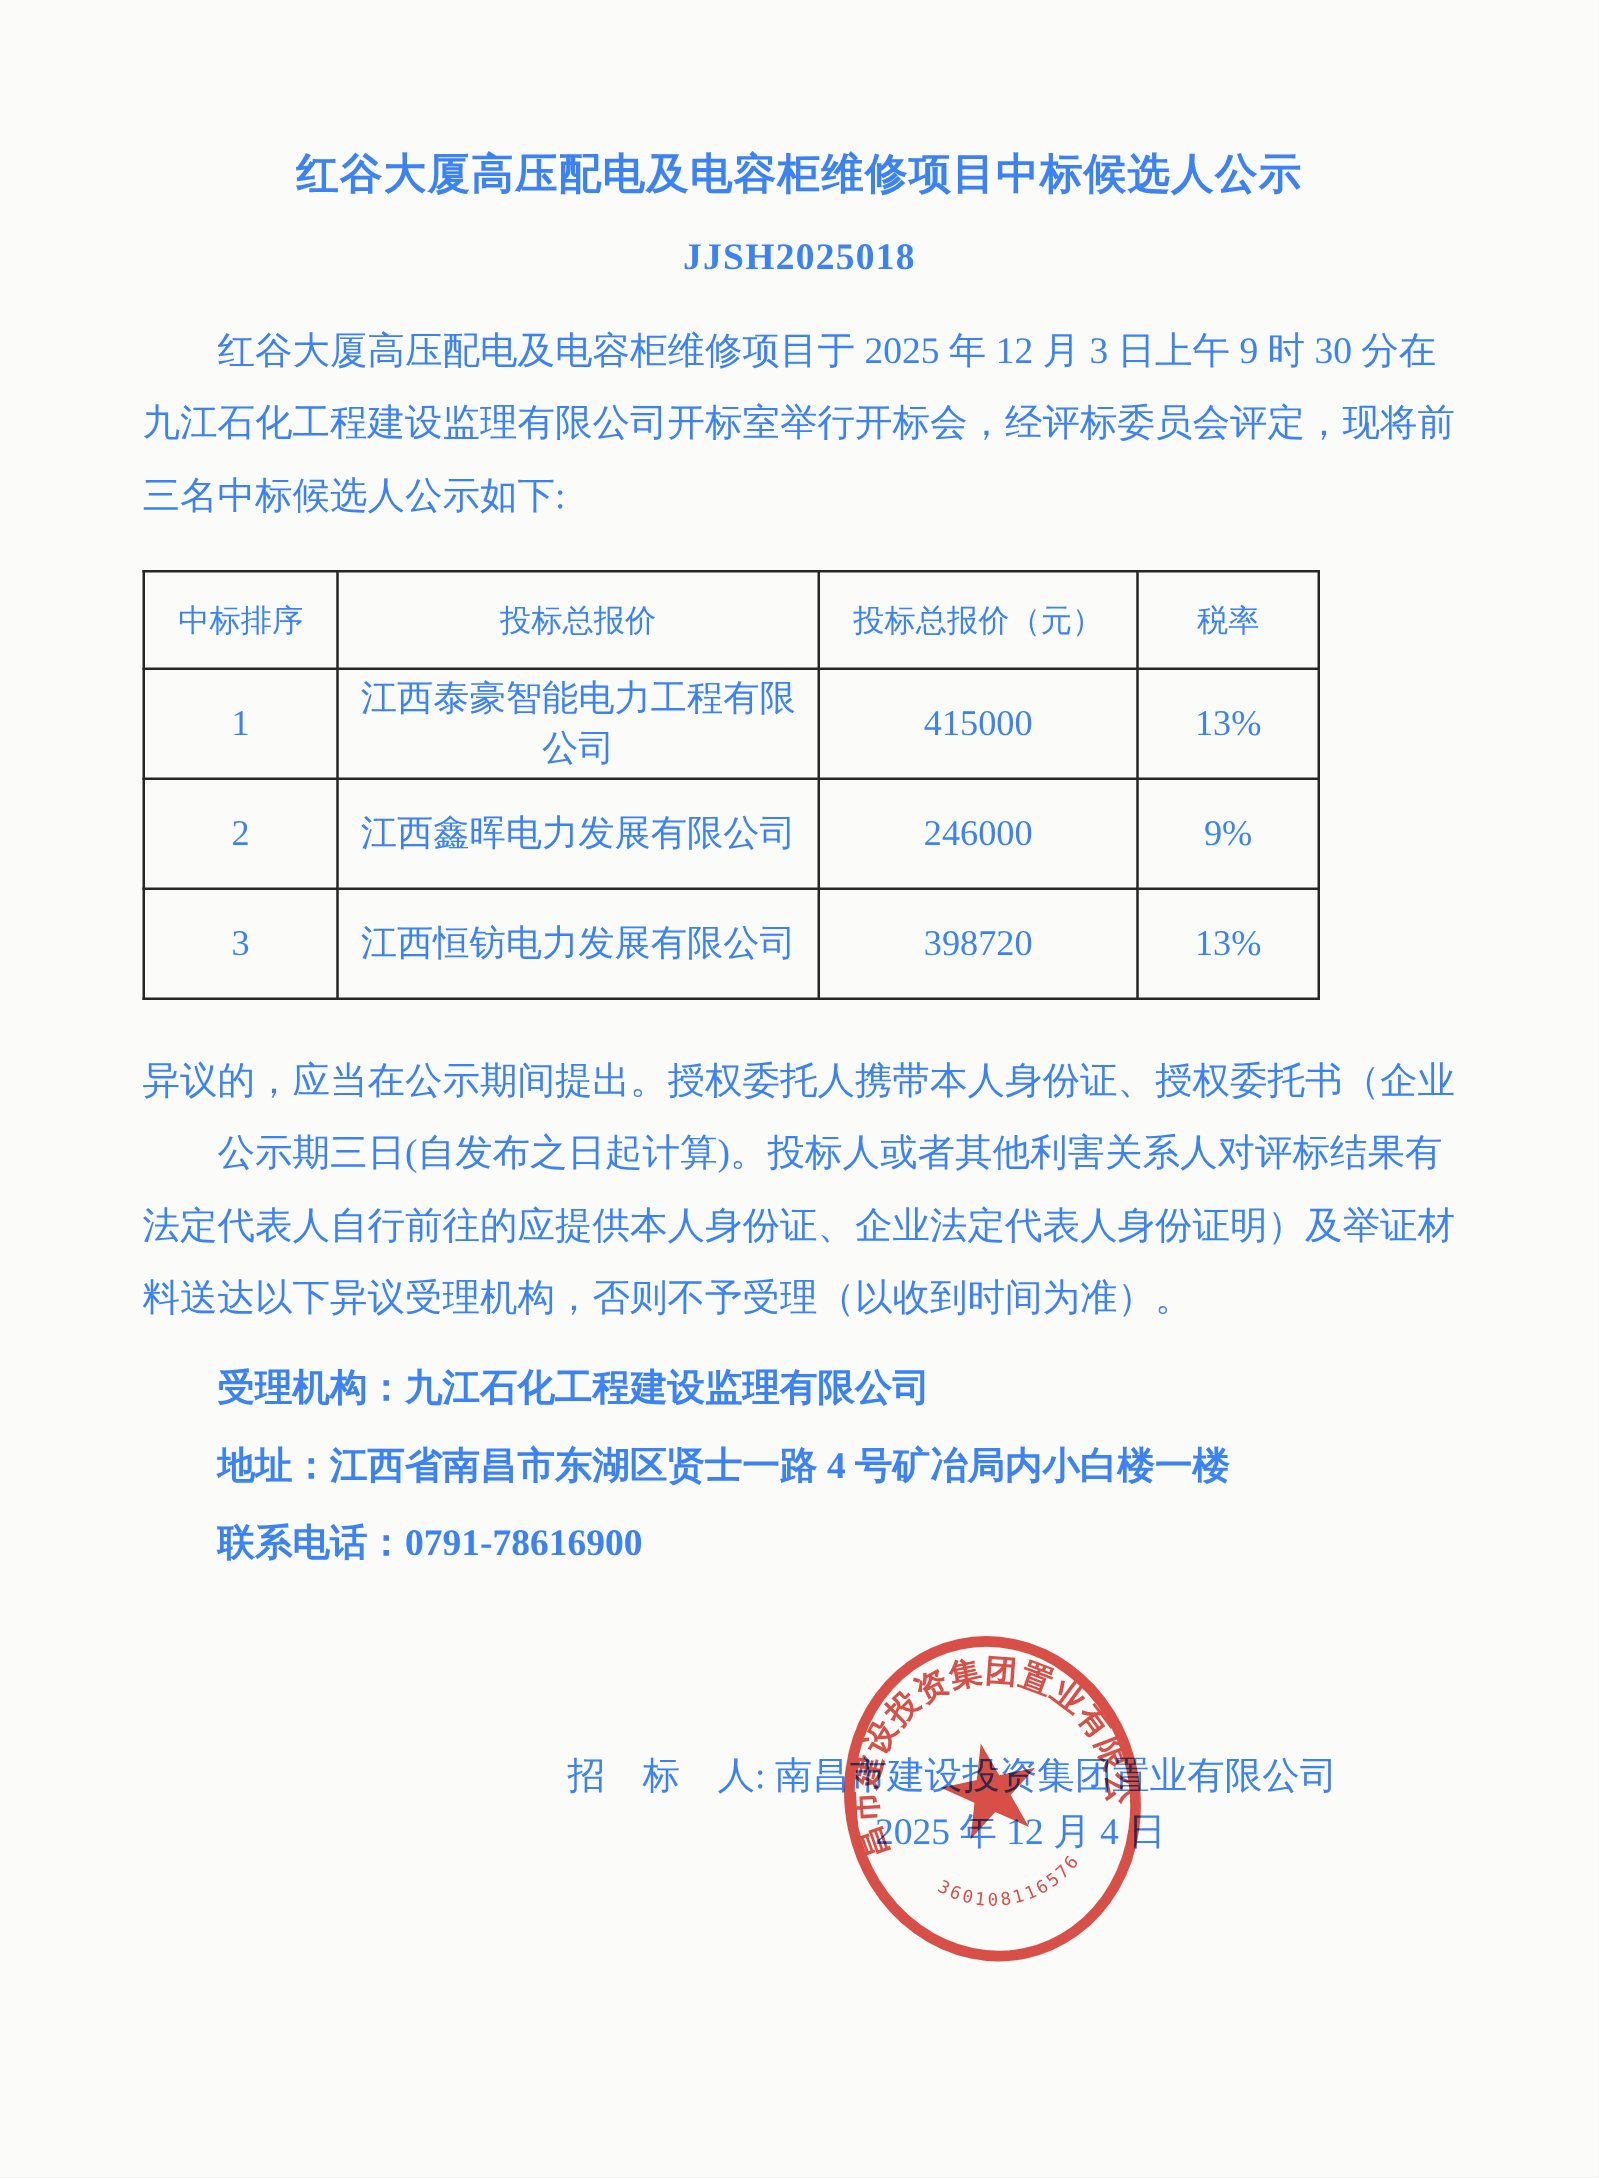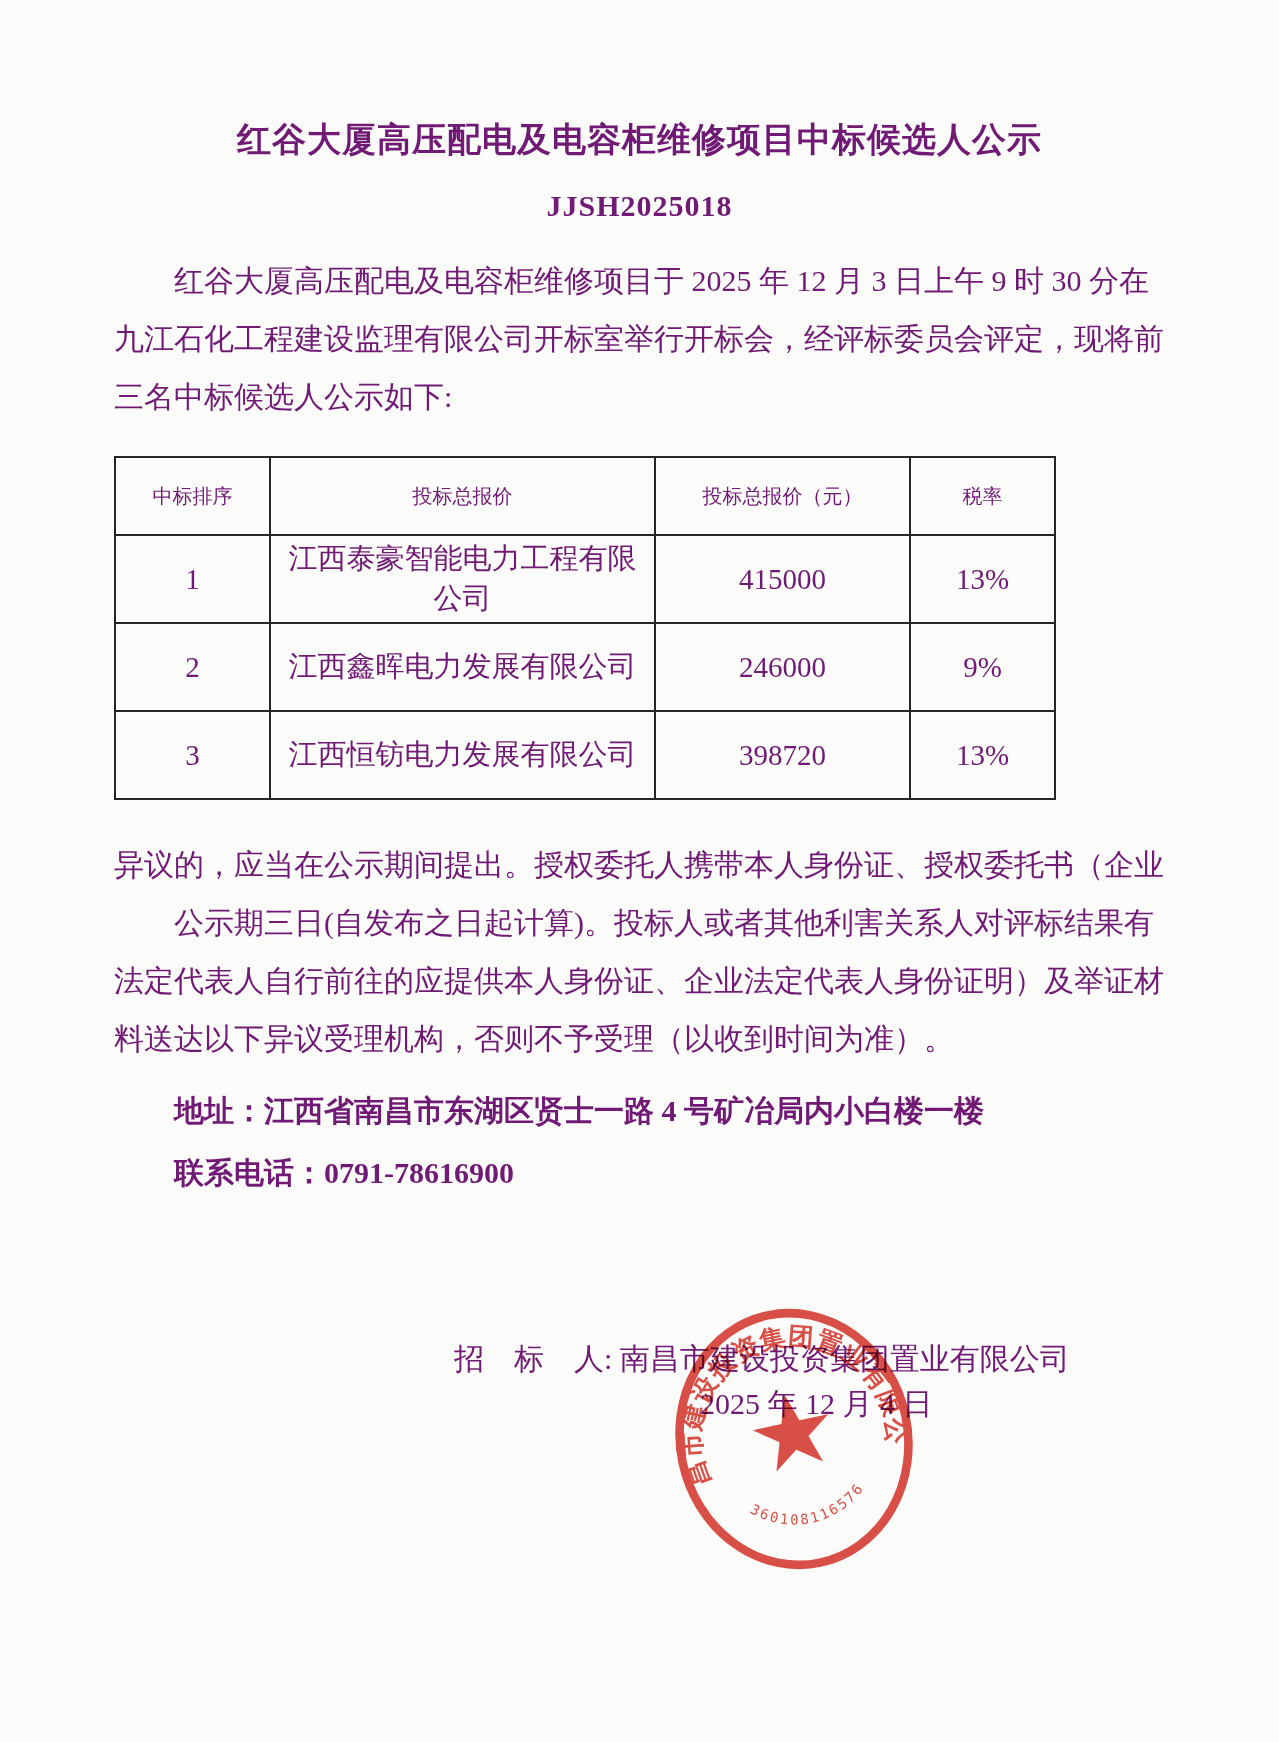--- a/index.html
+++ b/index.html
@@ -8,7 +8,7 @@
     width:1279px;height:1742px;
     margin:0 auto;
     background:#fbfbf9;
-    color:#701a75;
+    color:#3b82f6;
     font-family:"Liberation Serif","DejaVu Serif",serif;
     overflow:hidden;
     box-sizing:border-box;

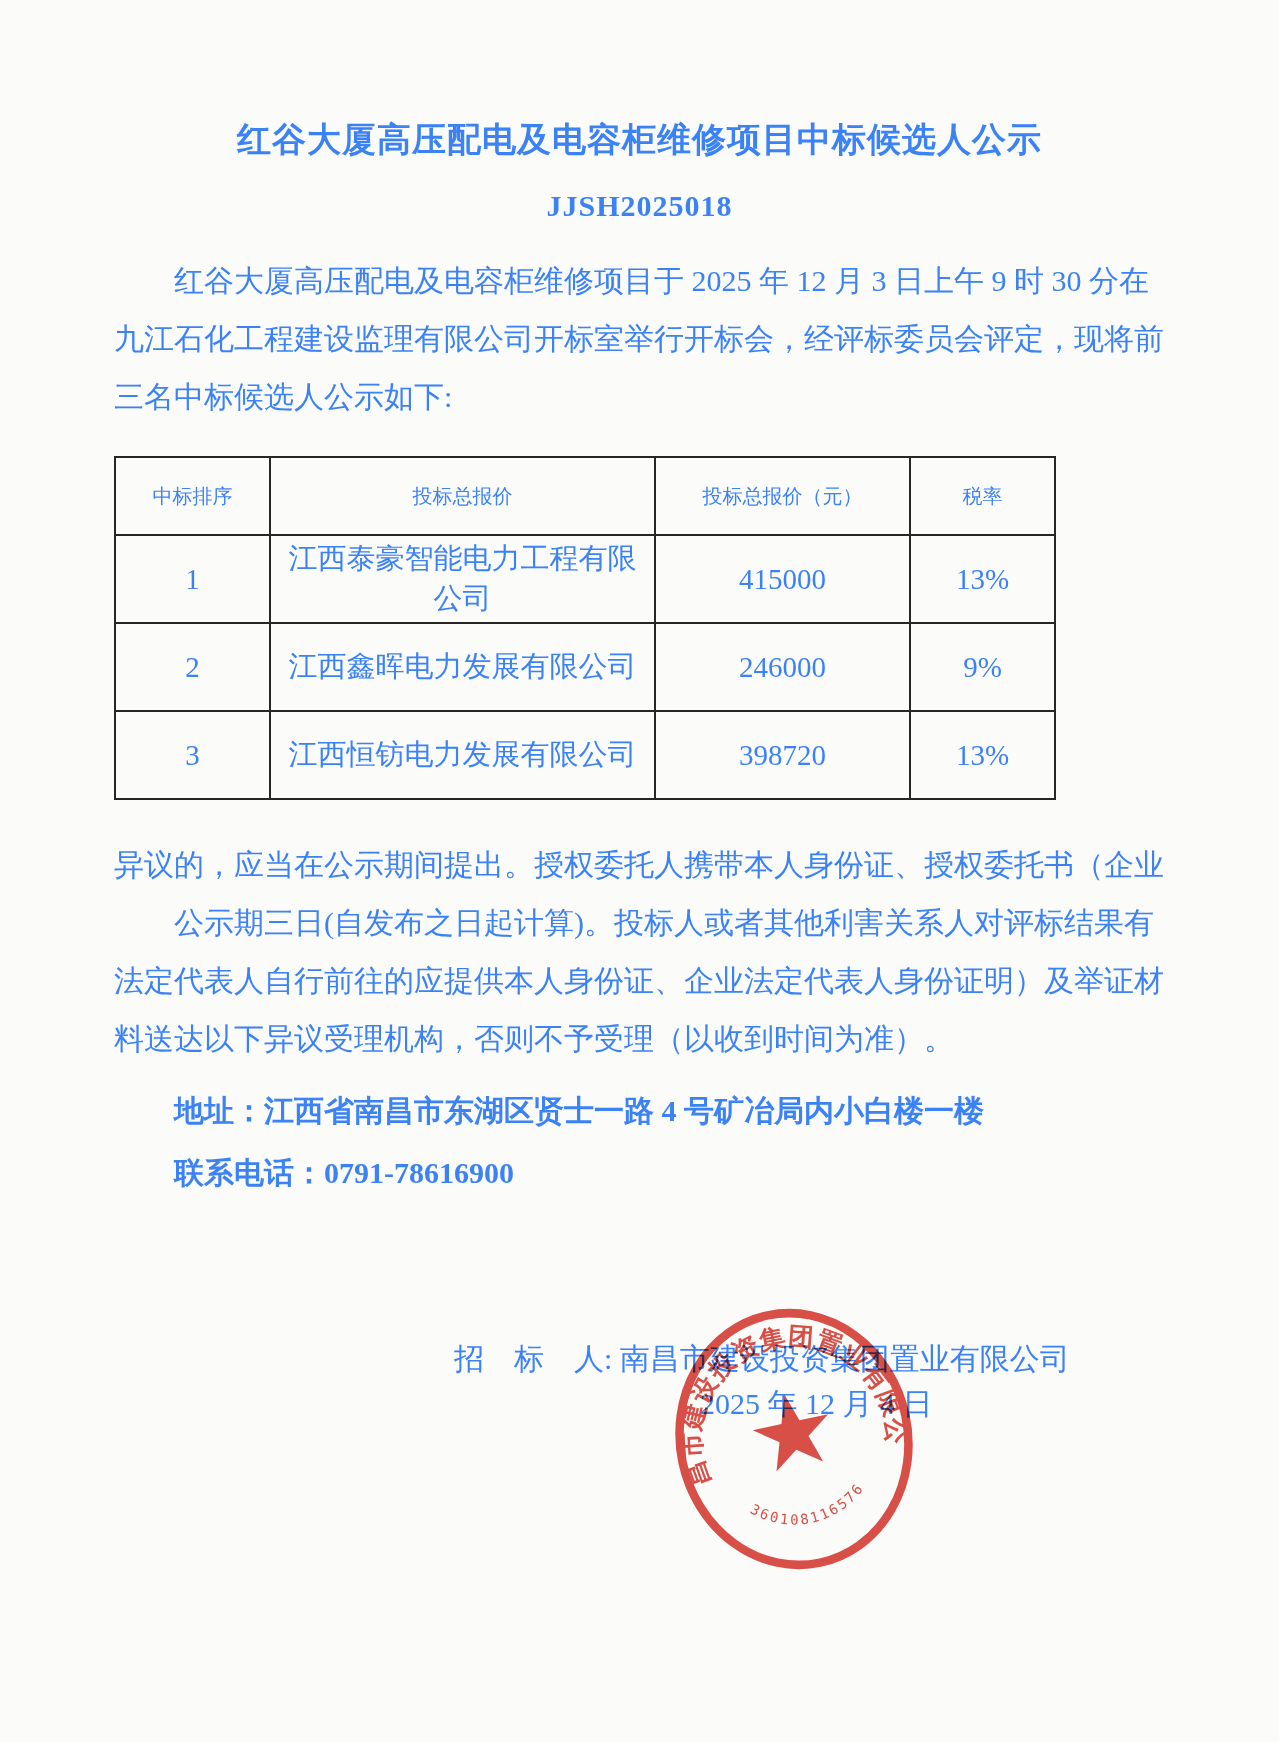--- a/index.html
+++ b/index.html
@@ -46,7 +46,7 @@
     font-weight:normal;
     padding:0 4px;
   }
-  .bid-table th{height:76px;font-size:20px;}
+  .bid-table th{height:76px;font-size:25px;}
   .bid-table td{height:86px;}
   .col-rank{width:155px;}
   .col-bidder{width:385px;}

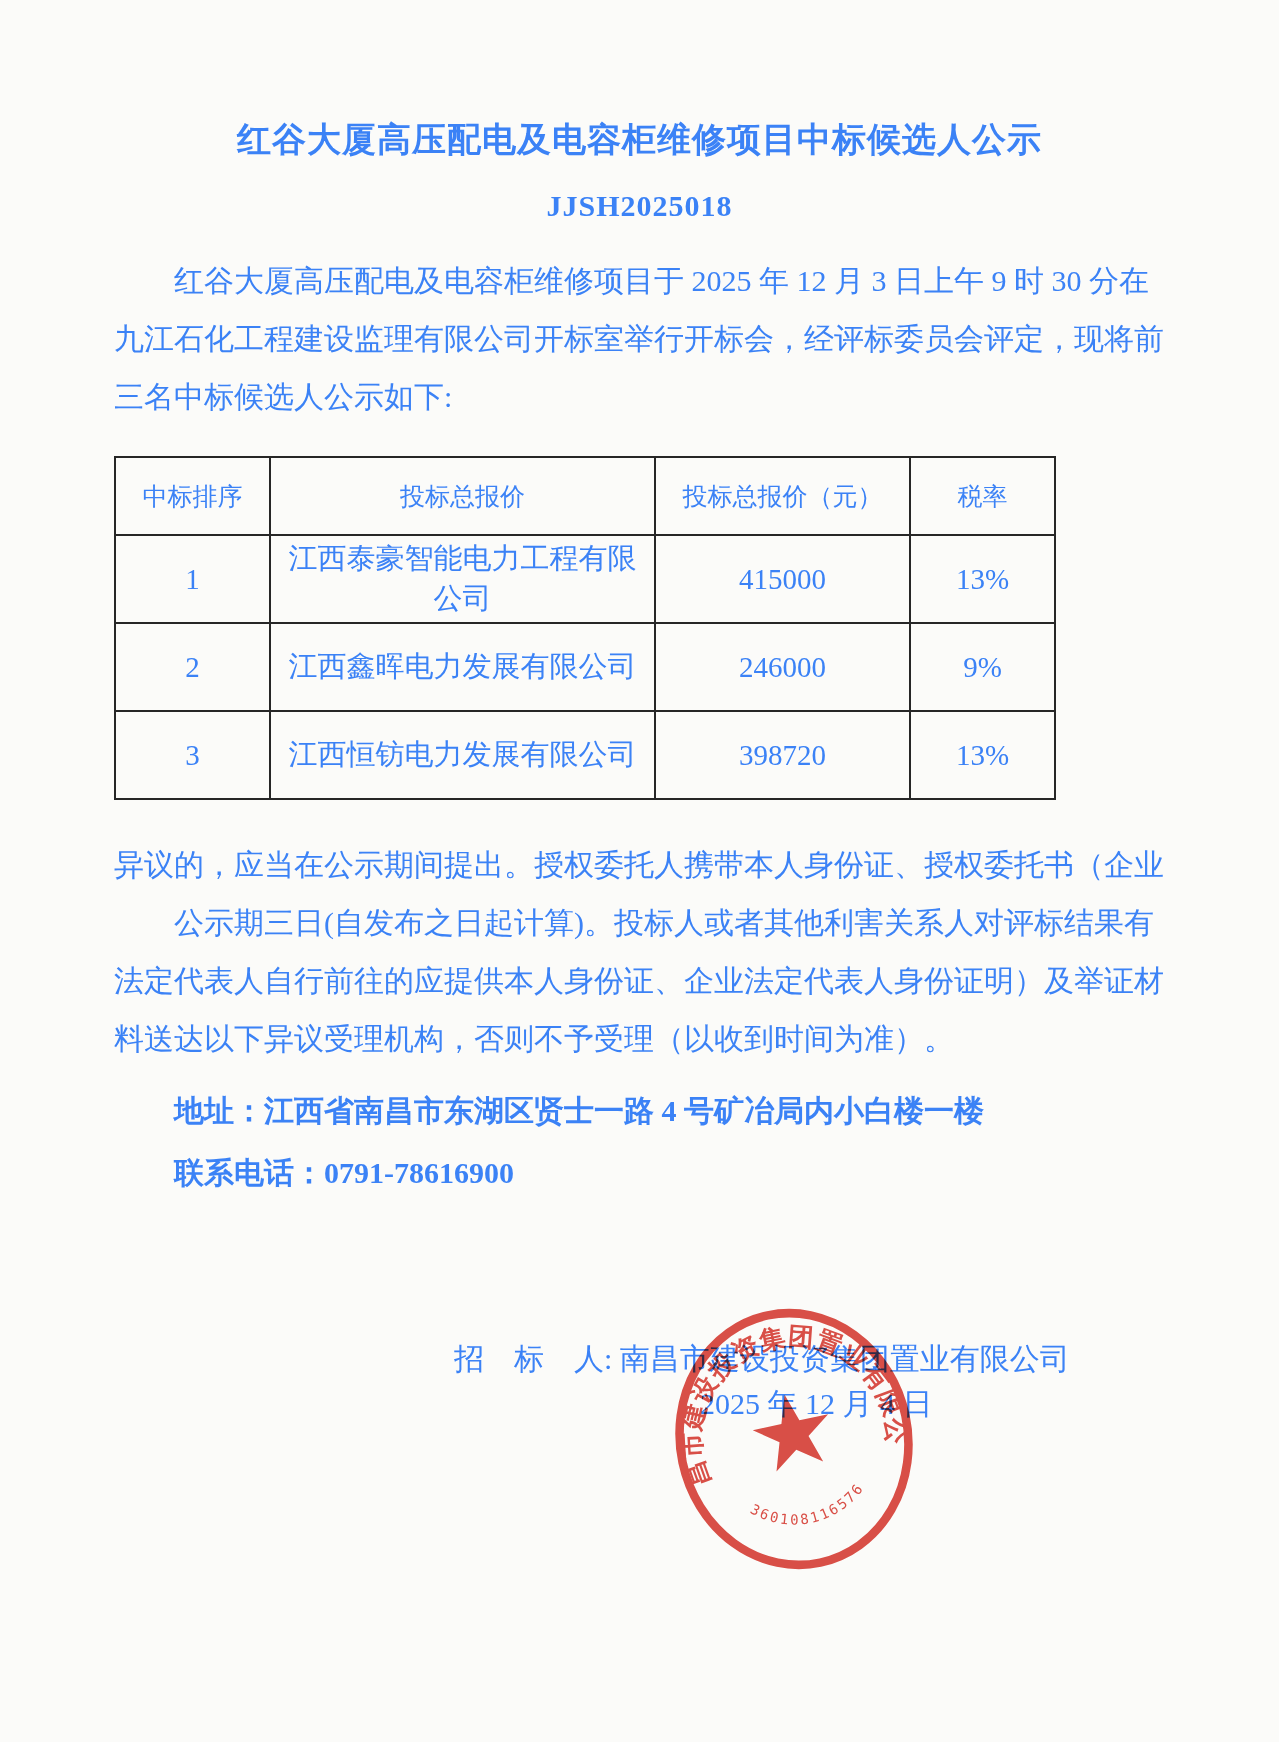--- a/index.html
+++ b/index.html
@@ -137,6 +137,7 @@
   </div>
 
   <div class="contact">
+    <div class="para indent">受理机构：九江石化工程建设监理有限公司</div>
     <div class="para indent">地址：江西省南昌市东湖区贤士一路 4 号矿冶局内小白楼一楼</div>
     <div class="para indent">联系电话：0791-78616900</div>
   </div>

